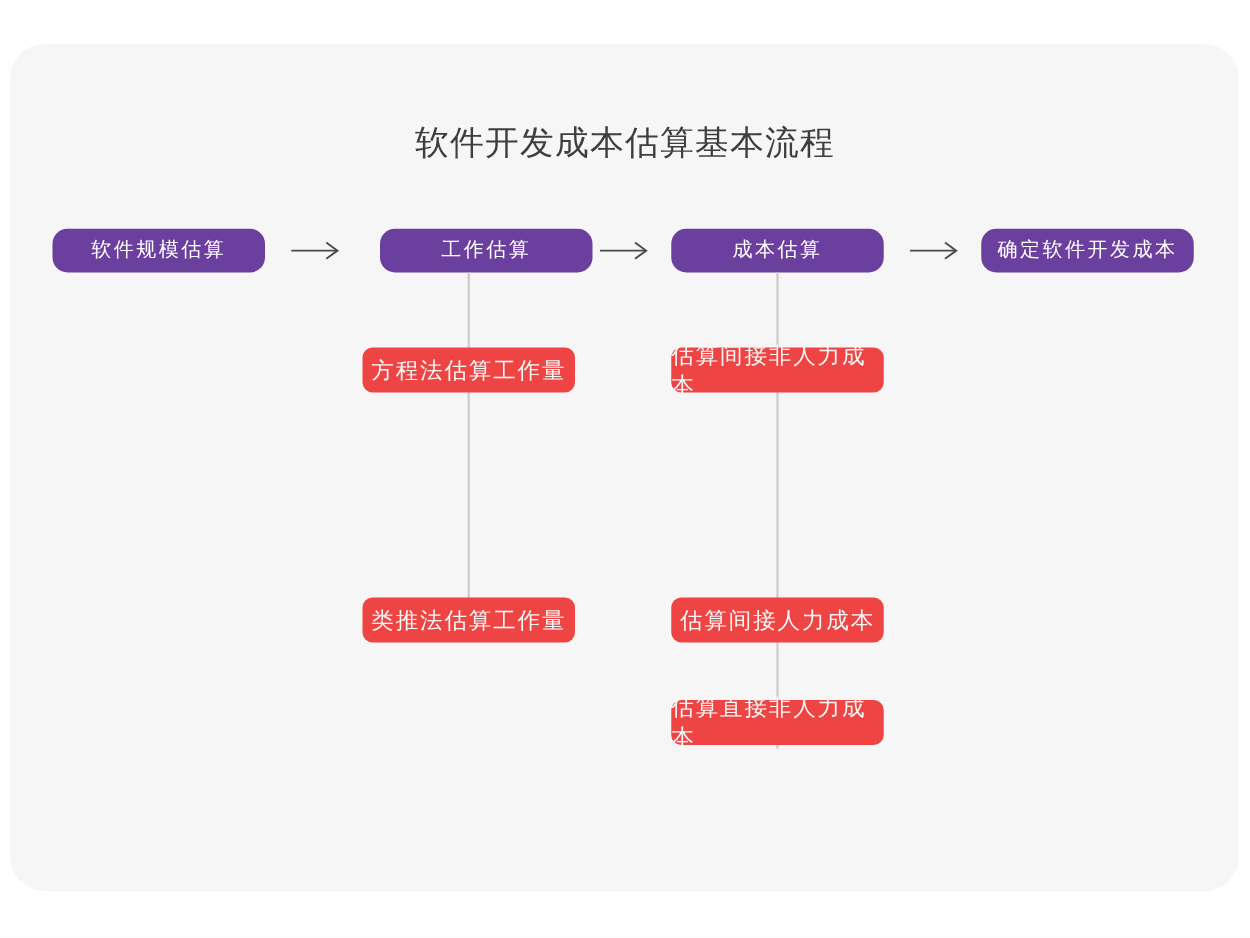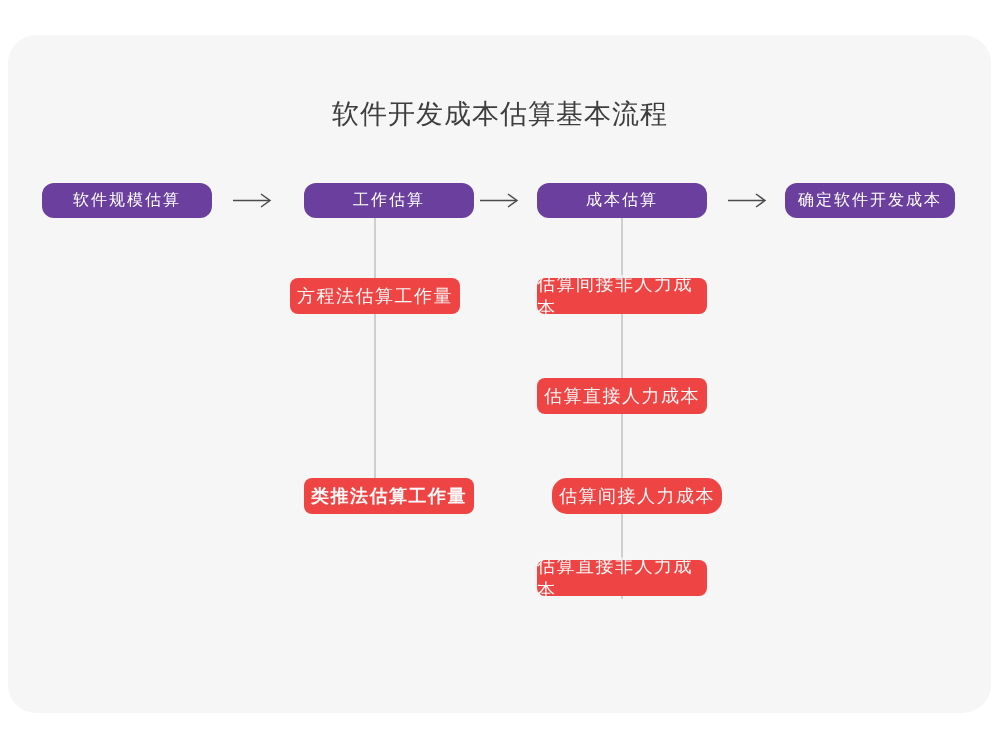--- a/index.html
+++ b/index.html
@@ -118,7 +118,6 @@
   <div class="sub-step" style="left:304px; top:478px;font-weight:bold;">类推法估算工作量</div>
 
   <div class="sub-step" style="left:537px; top:278px;">估算间接非人力成本</div>
-  <div class="sub-step" style="left:537px; top:378px;">估算直接人力成本</div>
   <div class="sub-step" style="left:552px; top:478px;border-radius:15px;">估算间接人力成本</div>
   <div class="sub-step" style="left:537px; top:560px;">估算直接非人力成本</div>
 </div>

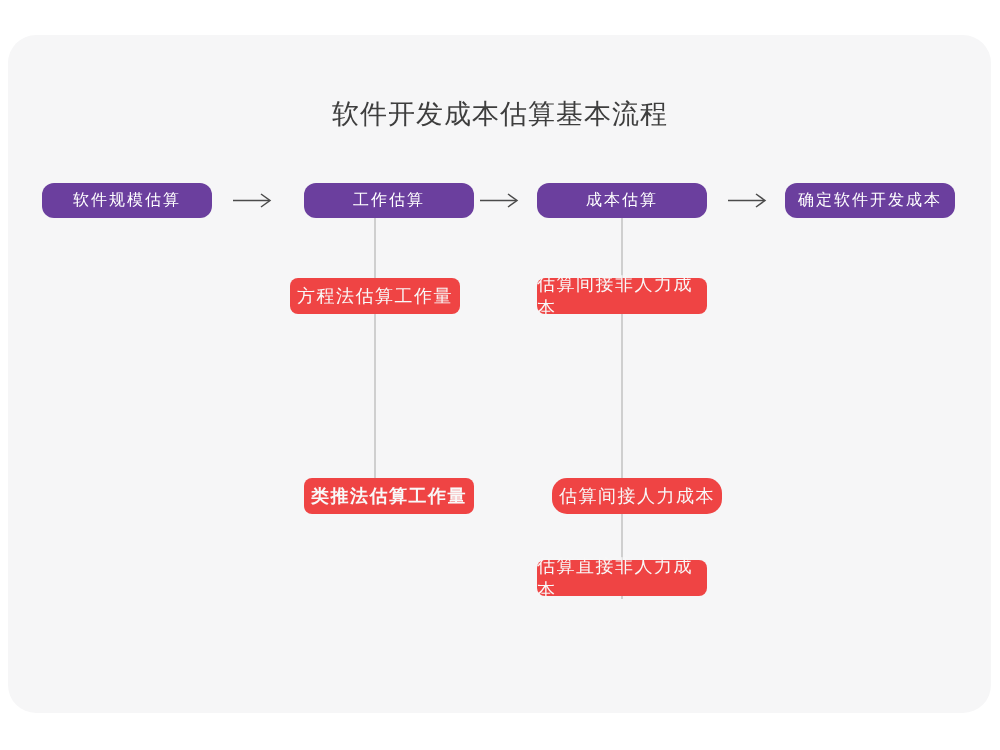--- a/index.html
+++ b/index.html
@@ -115,7 +115,7 @@
   <div class="connector" style="left:621px; top:218px; height:381px;"></div>
 
   <div class="sub-step" style="left:290px; top:278px;">方程法估算工作量</div>
-  <div class="sub-step" style="left:304px; top:478px;font-weight:bold;">类推法估算工作量</div>
+  <div class="sub-step" style="left:290px; top:478px;">类推法估算工作量</div>
 
   <div class="sub-step" style="left:537px; top:278px;">估算间接非人力成本</div>
   <div class="sub-step" style="left:552px; top:478px;border-radius:15px;">估算间接人力成本</div>

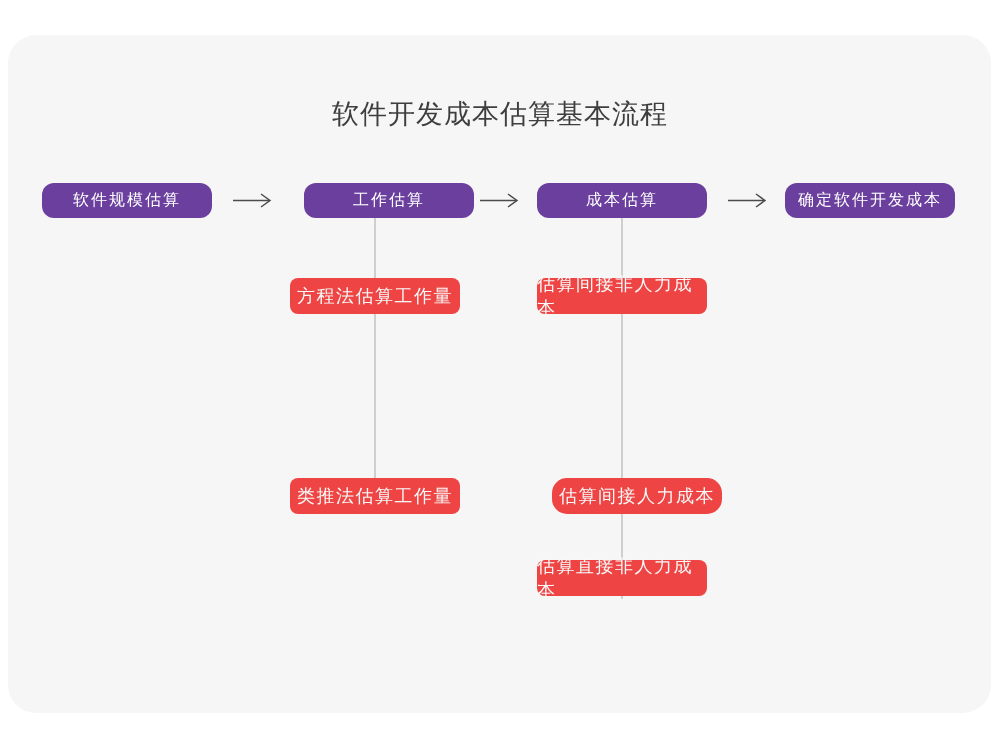--- a/index.html
+++ b/index.html
@@ -118,7 +118,7 @@
   <div class="sub-step" style="left:290px; top:478px;">类推法估算工作量</div>
 
   <div class="sub-step" style="left:537px; top:278px;">估算间接非人力成本</div>
-  <div class="sub-step" style="left:552px; top:478px;border-radius:15px;">估算间接人力成本</div>
+  <div class="sub-step" style="left:537px; top:478px;">估算间接人力成本</div>
   <div class="sub-step" style="left:537px; top:560px;">估算直接非人力成本</div>
 </div>
 

